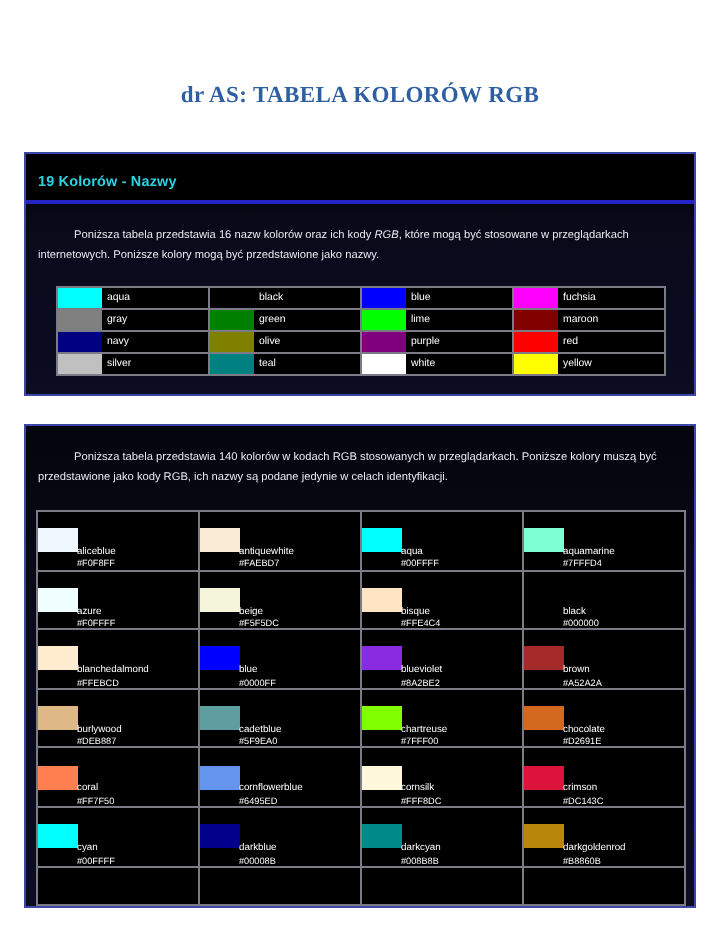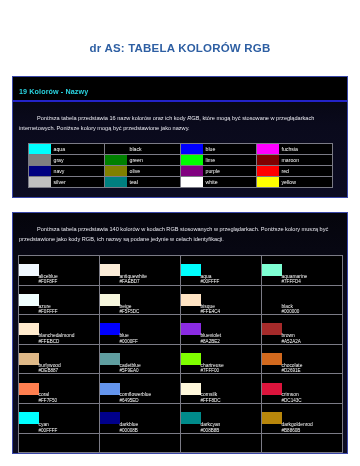--- a/index.html
+++ b/index.html
@@ -19,6 +19,7 @@
     margin:0;
     padding:42px 0 0 0;
     line-height:1.2;
+    font-family:Liberation Serif, serif;
   }
 
   .panel{

